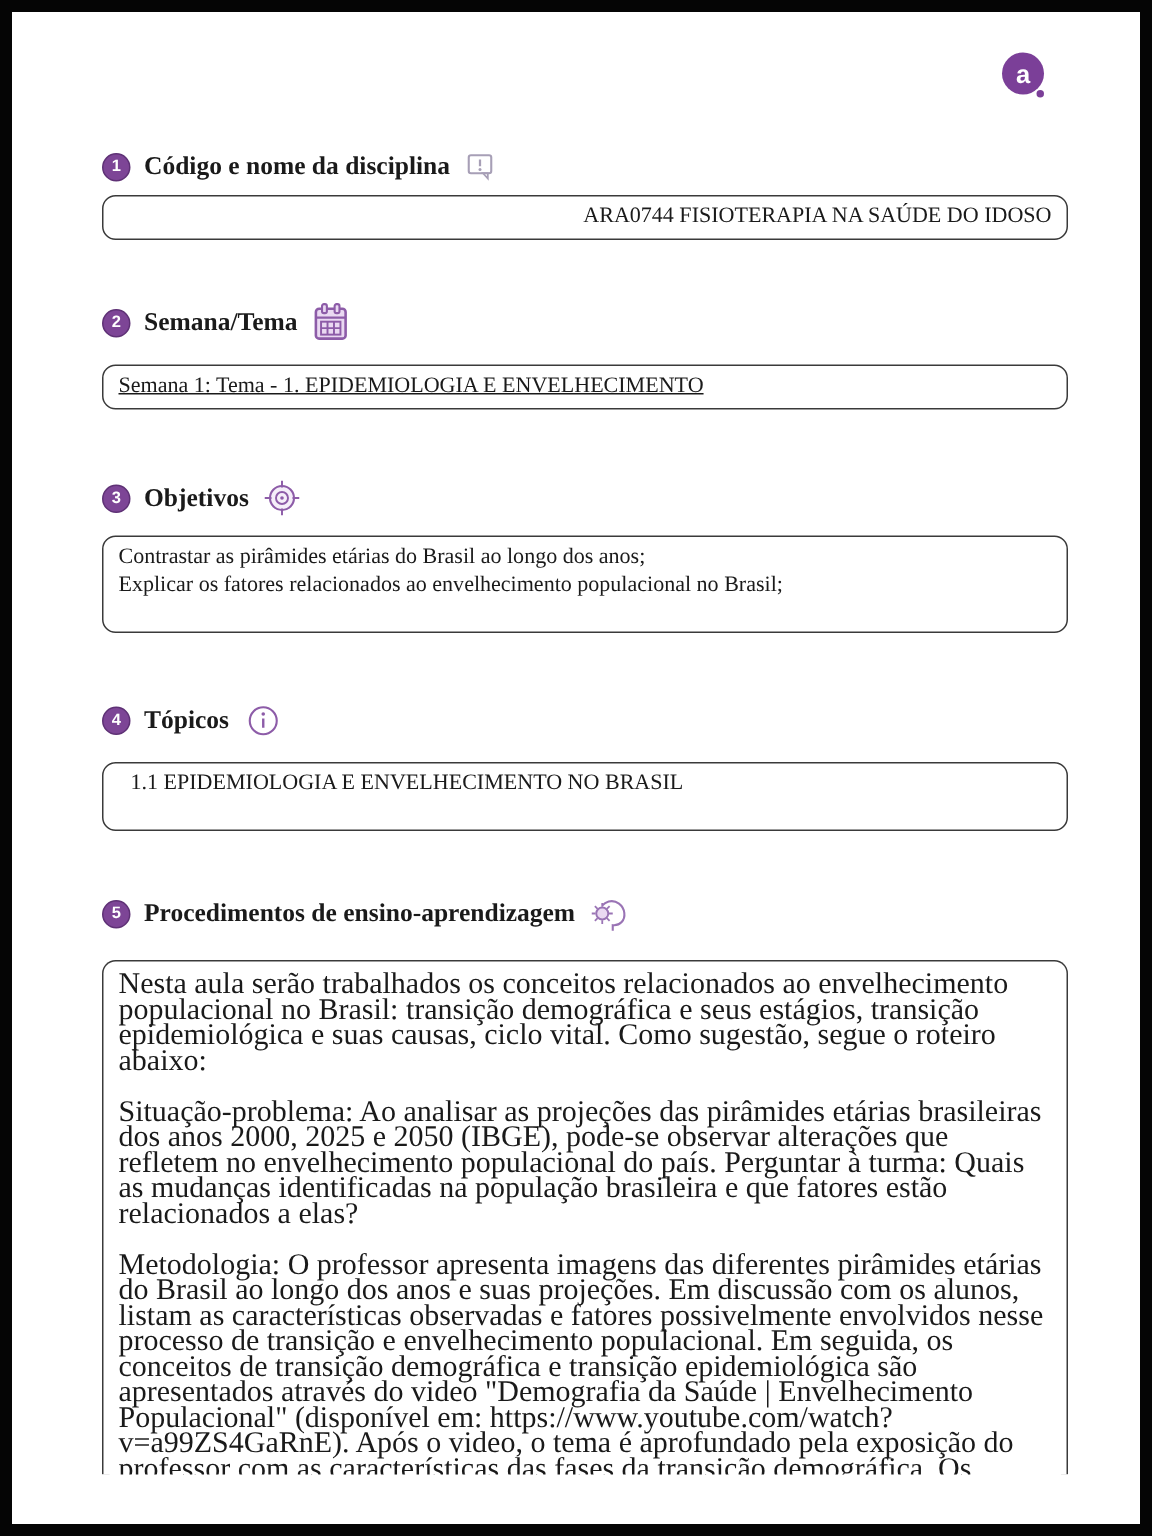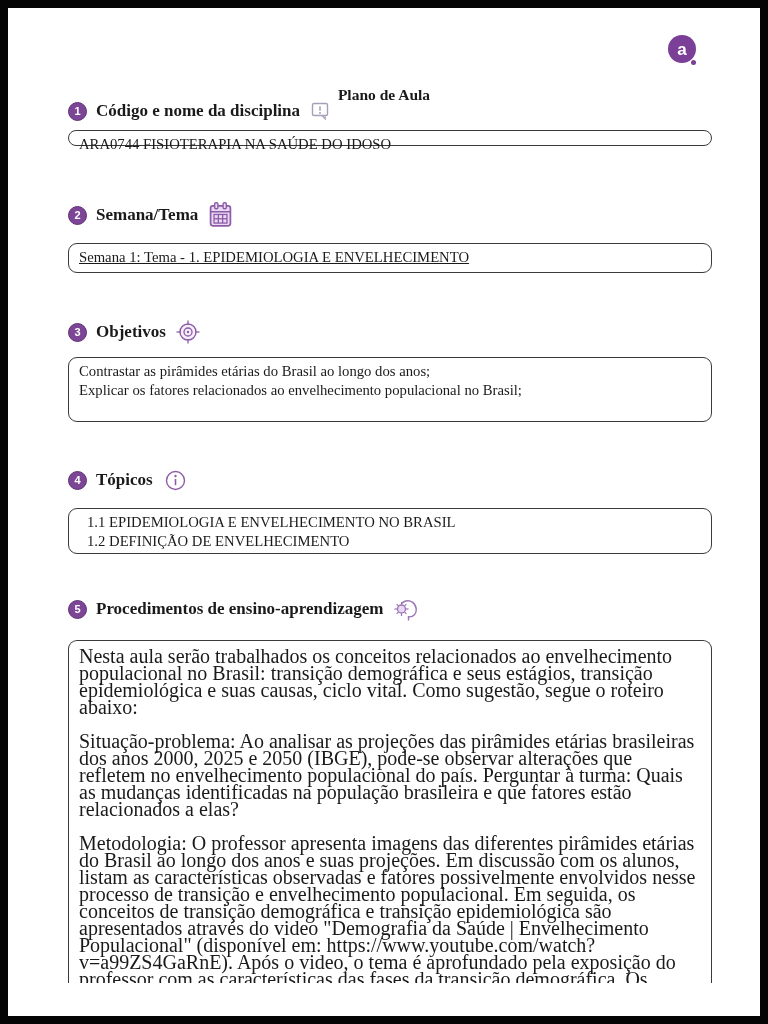--- a/index.html
+++ b/index.html
@@ -76,7 +76,6 @@
   </div>
   <div class="logo-dot"></div>
 
-  <div class="doc-title">Plano de Aula</div>
 
   <div class="sec-header s1h">
     <span class="badge">1</span>

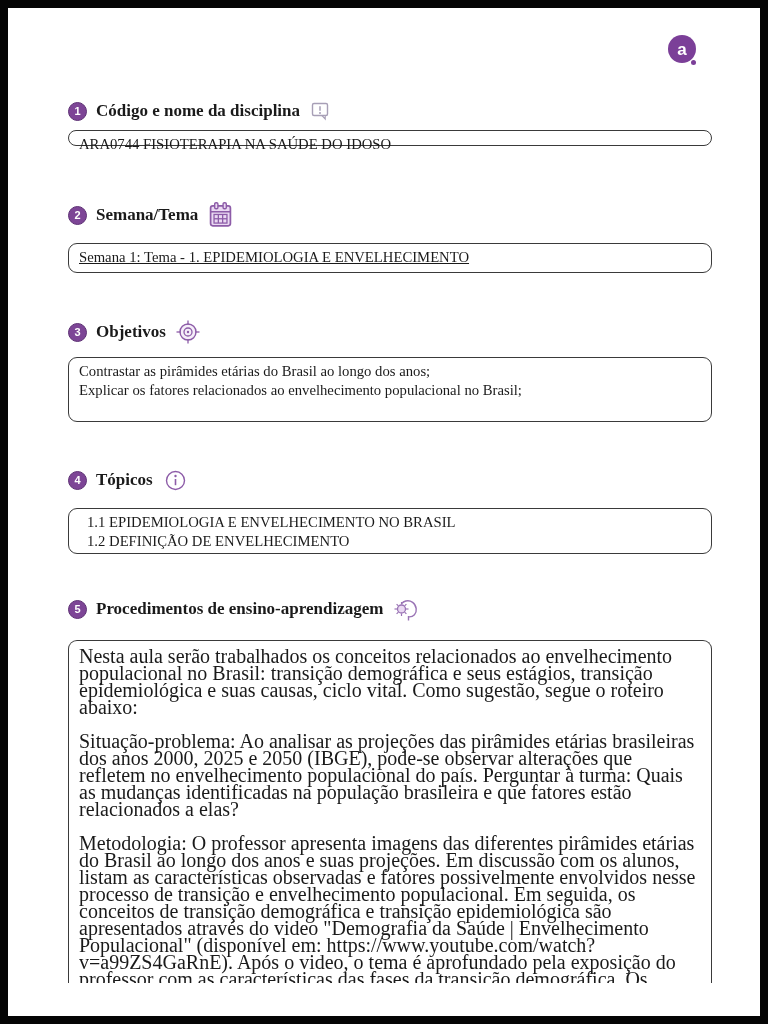--- a/index.html
+++ b/index.html
@@ -60,7 +60,7 @@
     overflow:hidden; padding-top:7px;
   }
   .box.tall p { margin:0 0 17px 0; }
-  .s1h { top:92px; }   .b1 { top:122px; height:16px; }
+  .s1h { top:92px; }   .b1 { top:122px; height:30px;text-align:right; }
   .s2h { top:196px; }  .b2 { top:235px; height:30px;text-decoration:underline; }
   .s3h { top:313px; }  .b3 { top:349px; height:65px; }
   .s4h { top:461px; }  .b4 { top:500px; height:46px;padding-left:18px; }

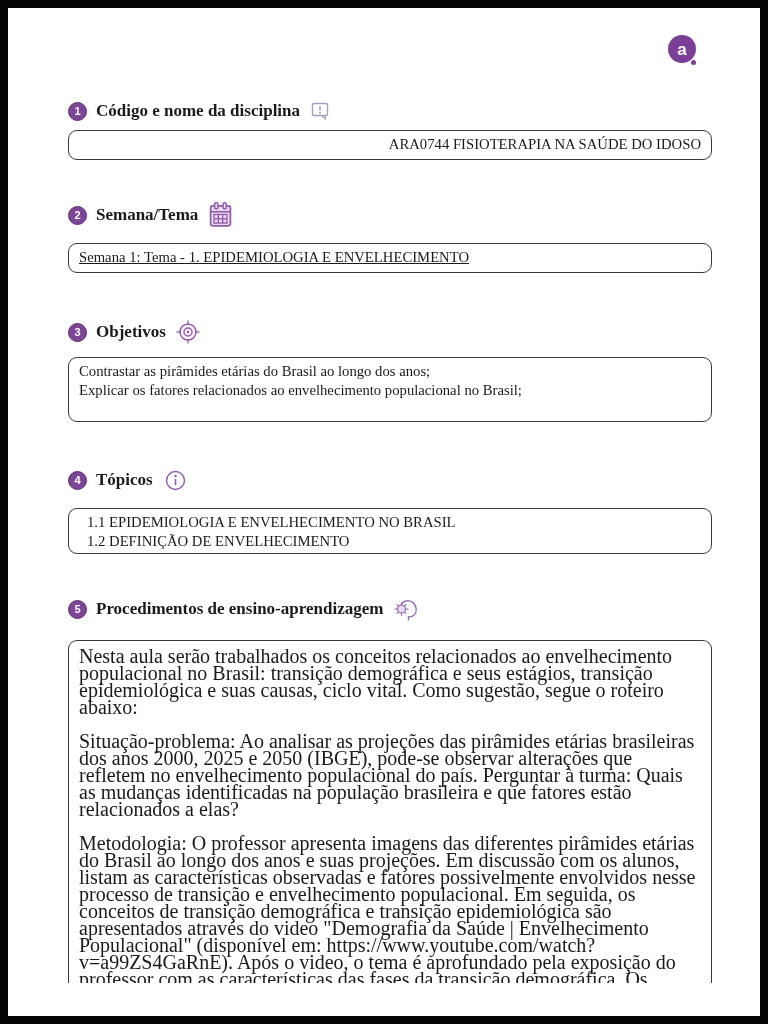--- a/index.html
+++ b/index.html
@@ -146,7 +146,6 @@
   </div>
   <div class="box b4">
     <div>1.1 EPIDEMIOLOGIA E ENVELHECIMENTO NO BRASIL</div>
-    <div>1.2 DEFINIÇÃO DE ENVELHECIMENTO</div>
   </div>
 
   <div class="sec-header s5h">

